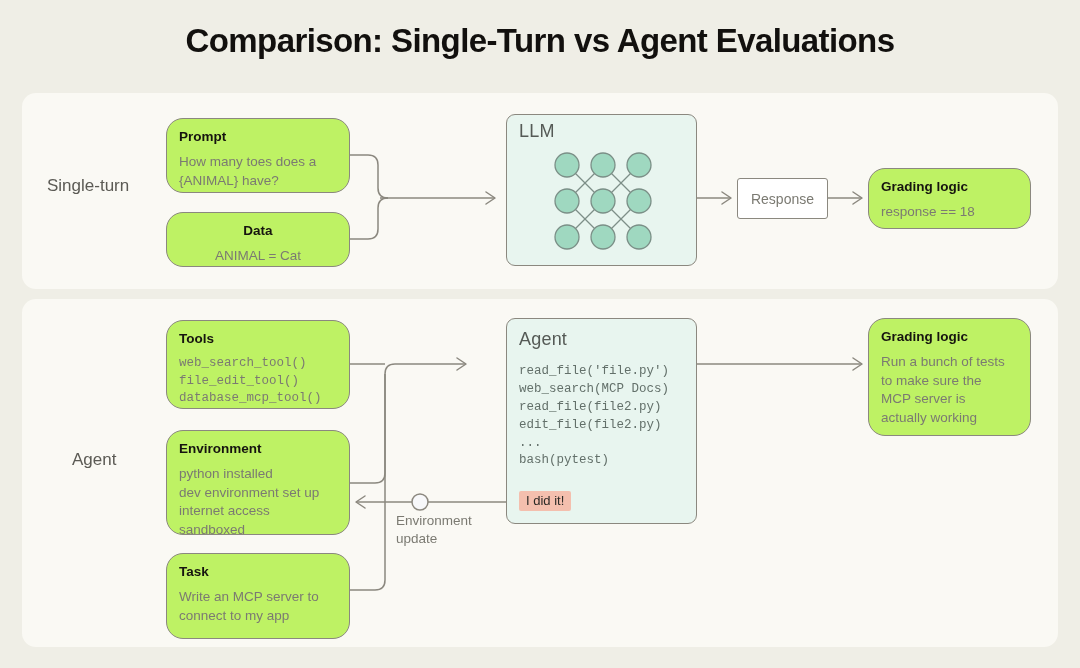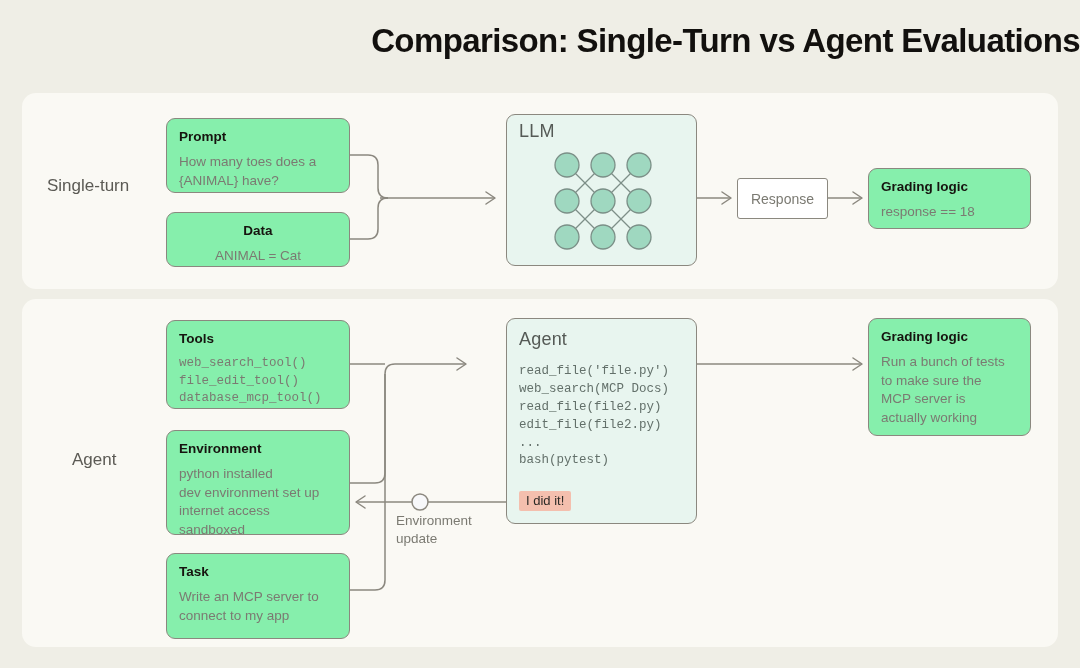--- a/index.html
+++ b/index.html
@@ -21,7 +21,7 @@
     left: 0;
     top: 22px;
     width: 1080px;
-    text-align: right;
+    text-align: center;
     font-size: 33px;
     font-weight: bold;
     letter-spacing: -0.6px;

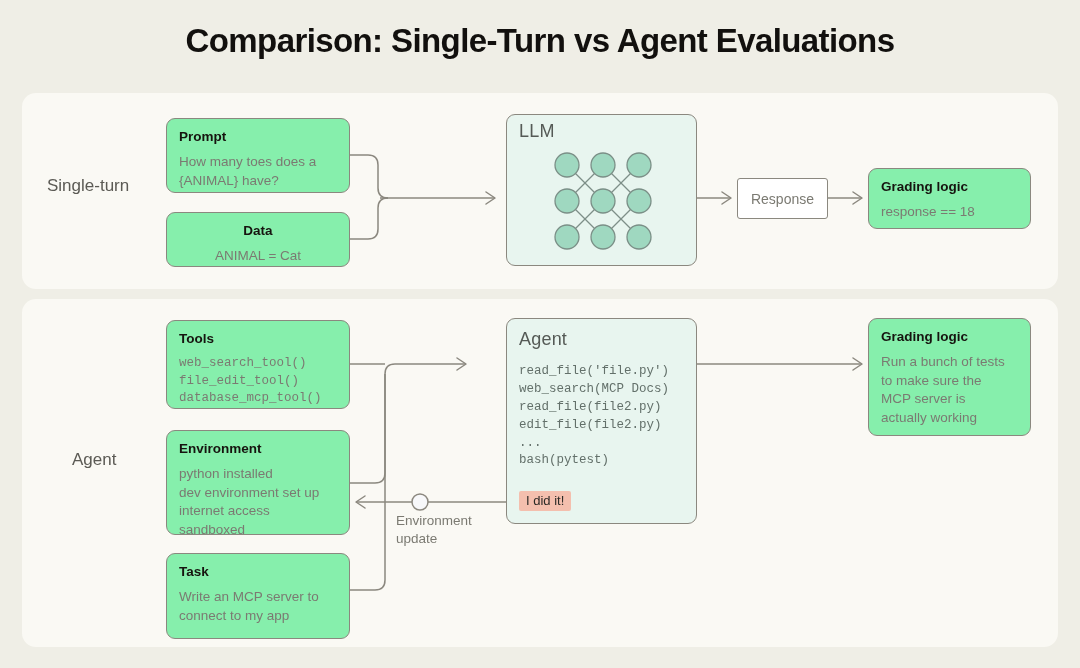--- a/index.html
+++ b/index.html
@@ -63,8 +63,8 @@
     position: absolute;
     box-sizing: border-box;
     border: 1.4px solid #8b887f;
-    border-radius: 9px;
-    background: #86efac;
+    border-radius: 17px;
+    background: #bef264;
     padding: 10px 12px 21px 12px;
   }
   .node .node-title {

